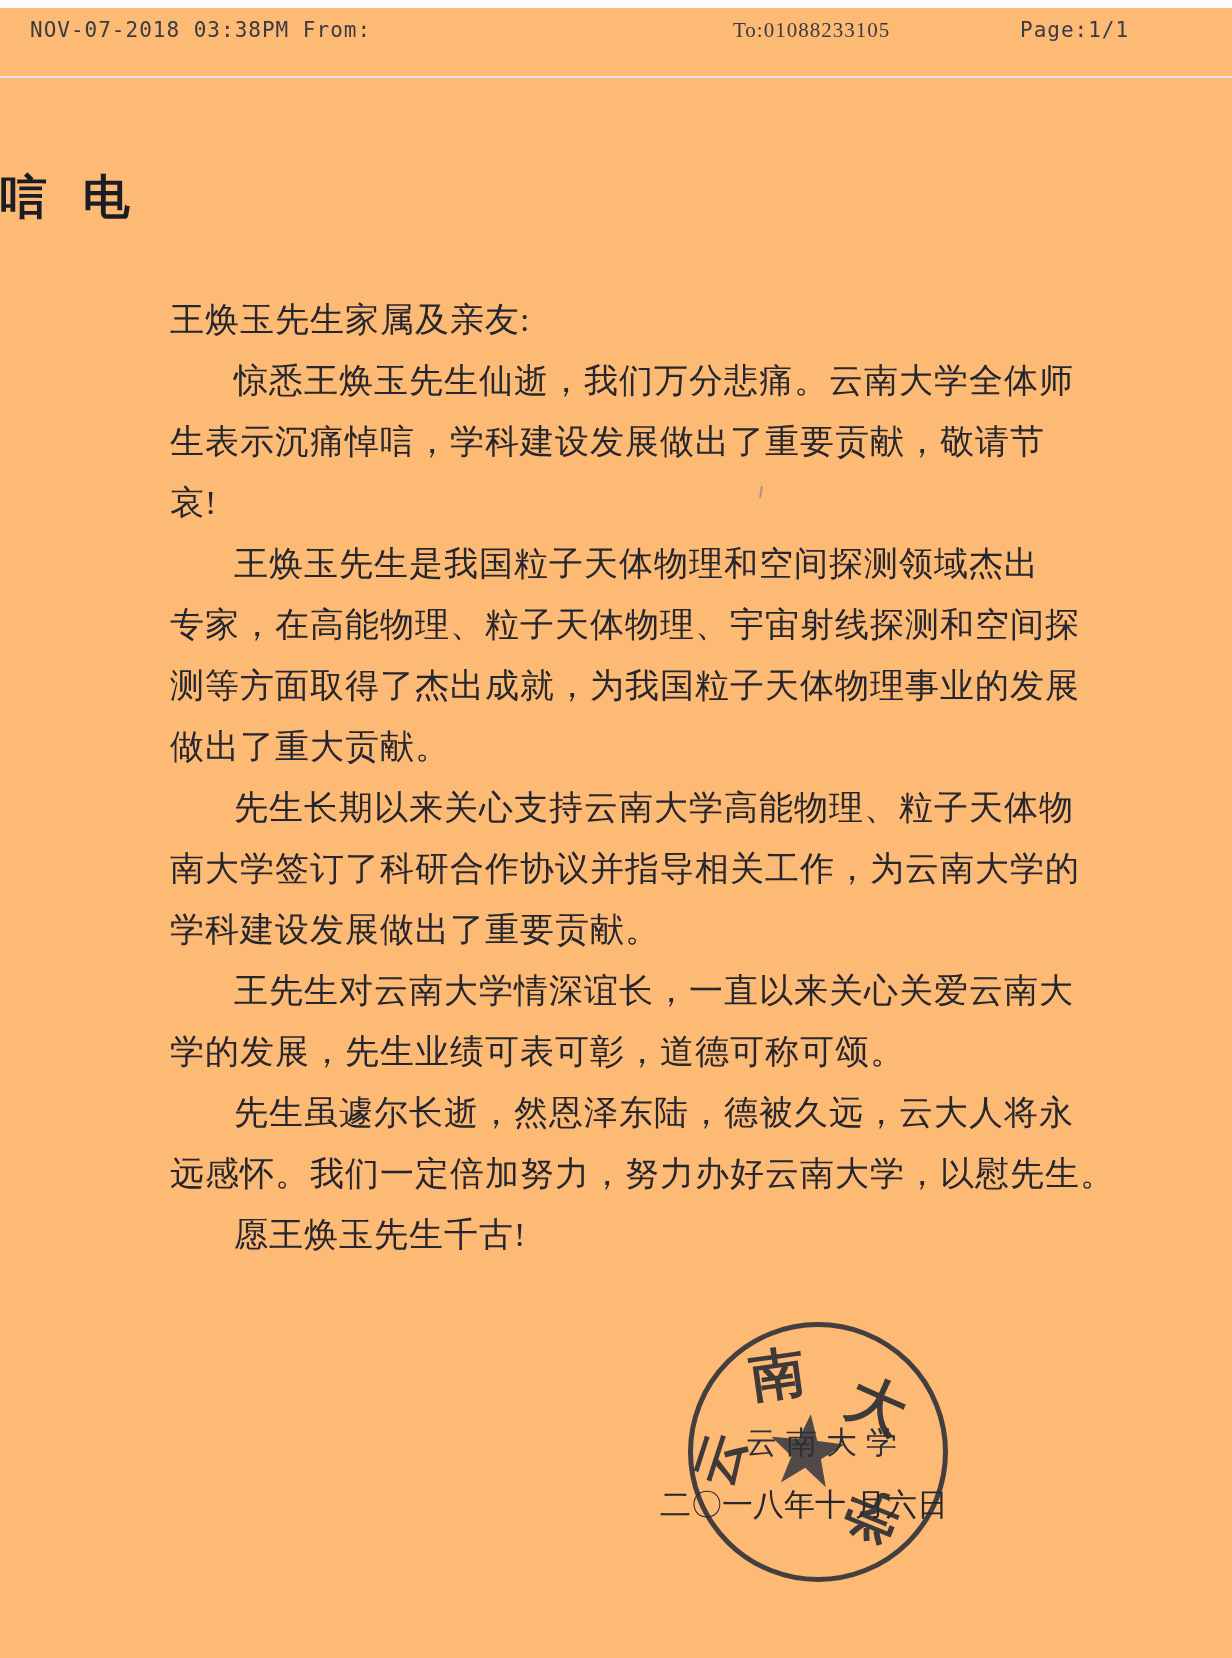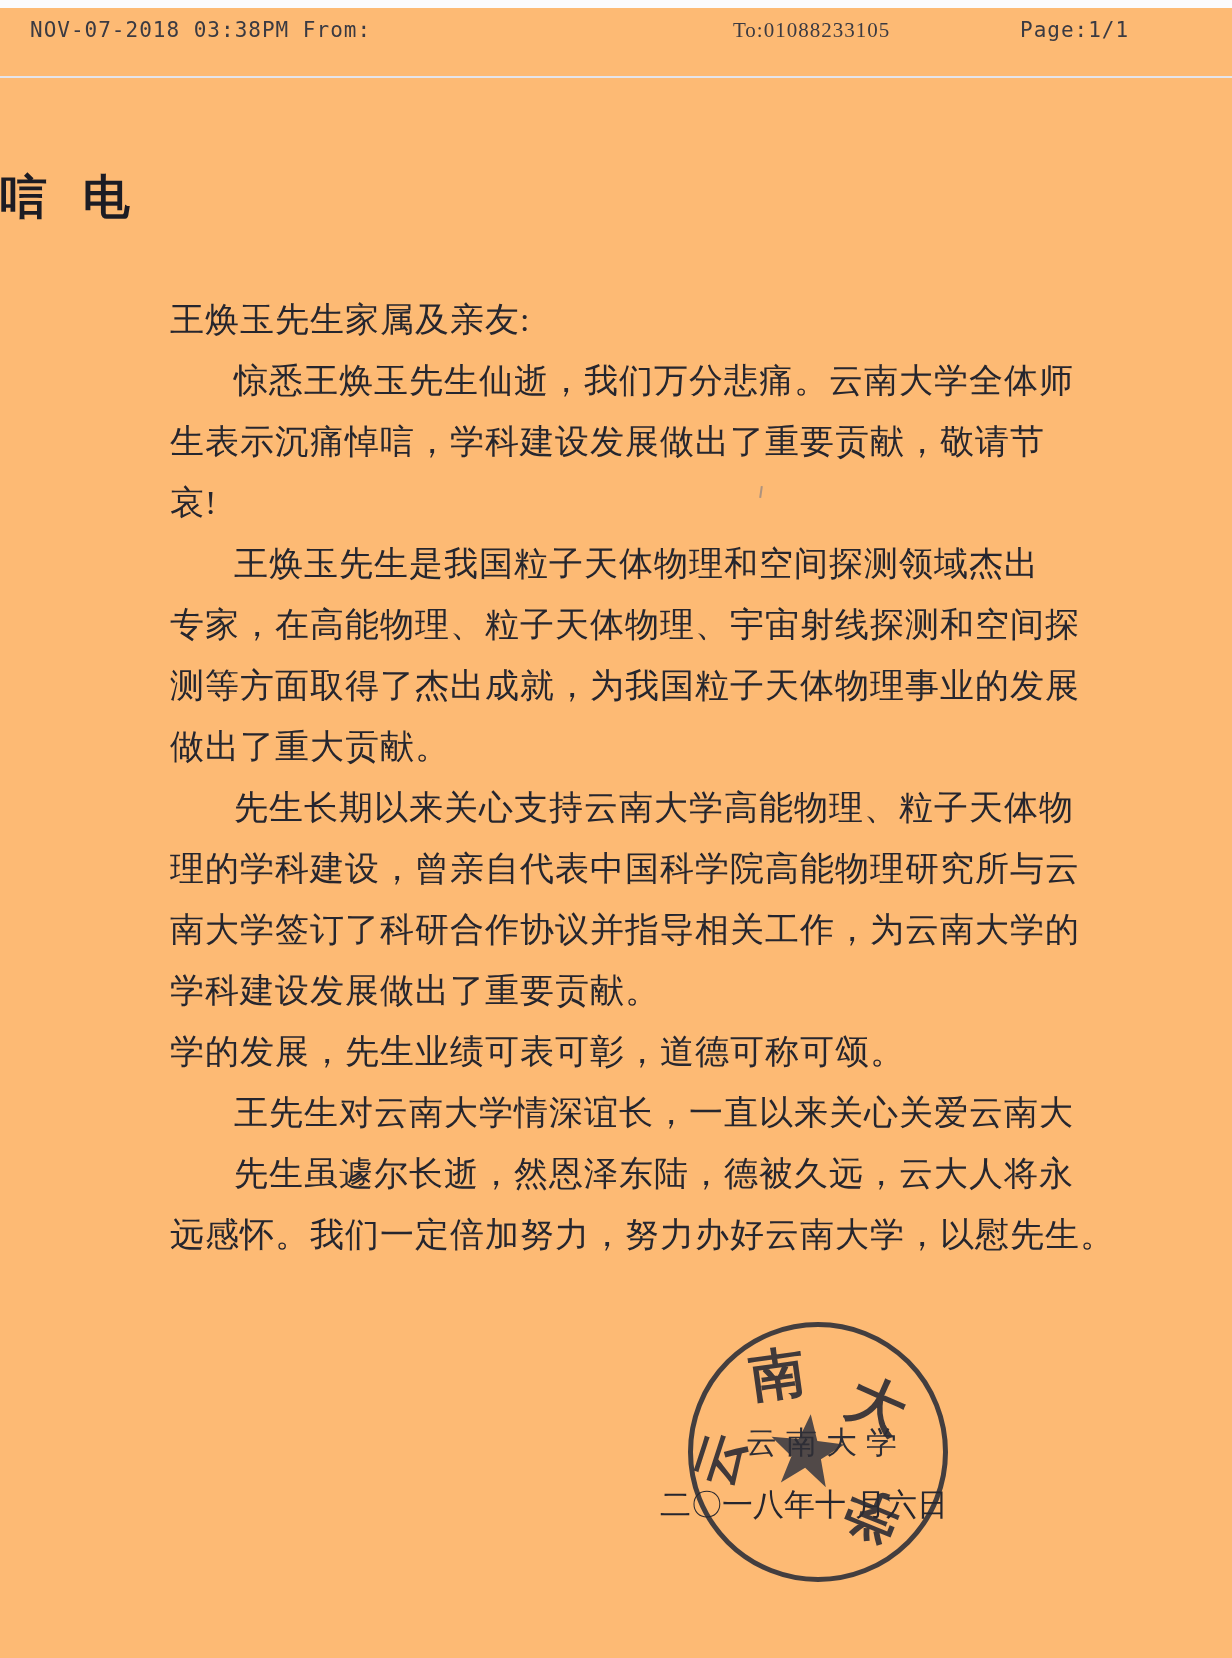--- a/index.html
+++ b/index.html
@@ -109,7 +109,6 @@
     <div class="line">测等方面取得了杰出成就，为我国粒子天体物理事业的发展</div>
     <div class="line">做出了重大贡献。</div>
     <div class="line indent">先生长期以来关心支持云南大学高能物理、粒子天体物</div>
-    <div class="line">理的学科建设，曾亲自代表中国科学院高能物理研究所与云</div>
     <div class="line">南大学签订了科研合作协议并指导相关工作，为云南大学的</div>
     <div class="line">学科建设发展做出了重要贡献。</div>
     <div class="line">学的发展，先生业绩可表可彰，道德可称可颂。</div>

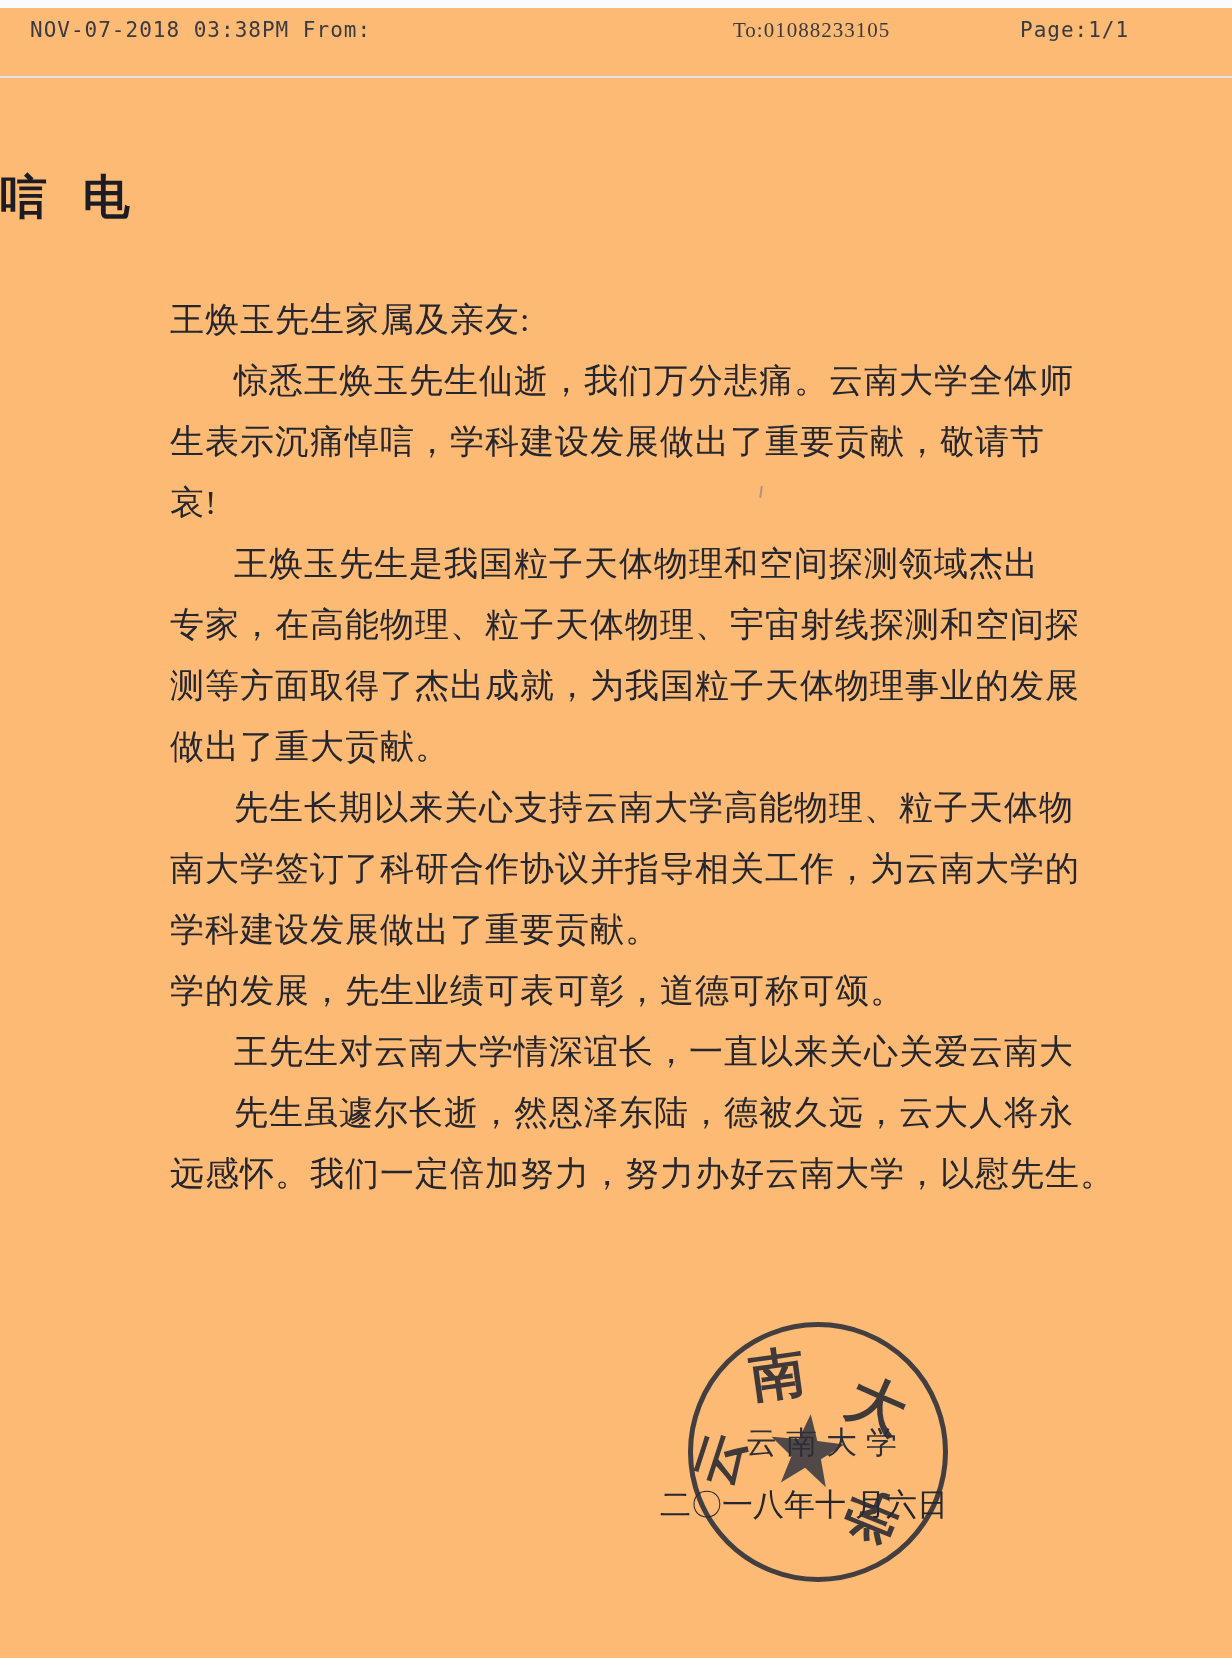--- a/index.html
+++ b/index.html
@@ -111,8 +111,8 @@
     <div class="line indent">先生长期以来关心支持云南大学高能物理、粒子天体物</div>
     <div class="line">南大学签订了科研合作协议并指导相关工作，为云南大学的</div>
     <div class="line">学科建设发展做出了重要贡献。</div>
+    <div class="line indent">王先生对云南大学情深谊长，一直以来关心关爱云南大</div>
     <div class="line">学的发展，先生业绩可表可彰，道德可称可颂。</div>
-    <div class="line indent">王先生对云南大学情深谊长，一直以来关心关爱云南大</div>
     <div class="line indent">先生虽遽尔长逝，然恩泽东陆，德被久远，云大人将永</div>
     <div class="line">远感怀。我们一定倍加努力，努力办好云南大学，以慰先生。</div>
   </div>

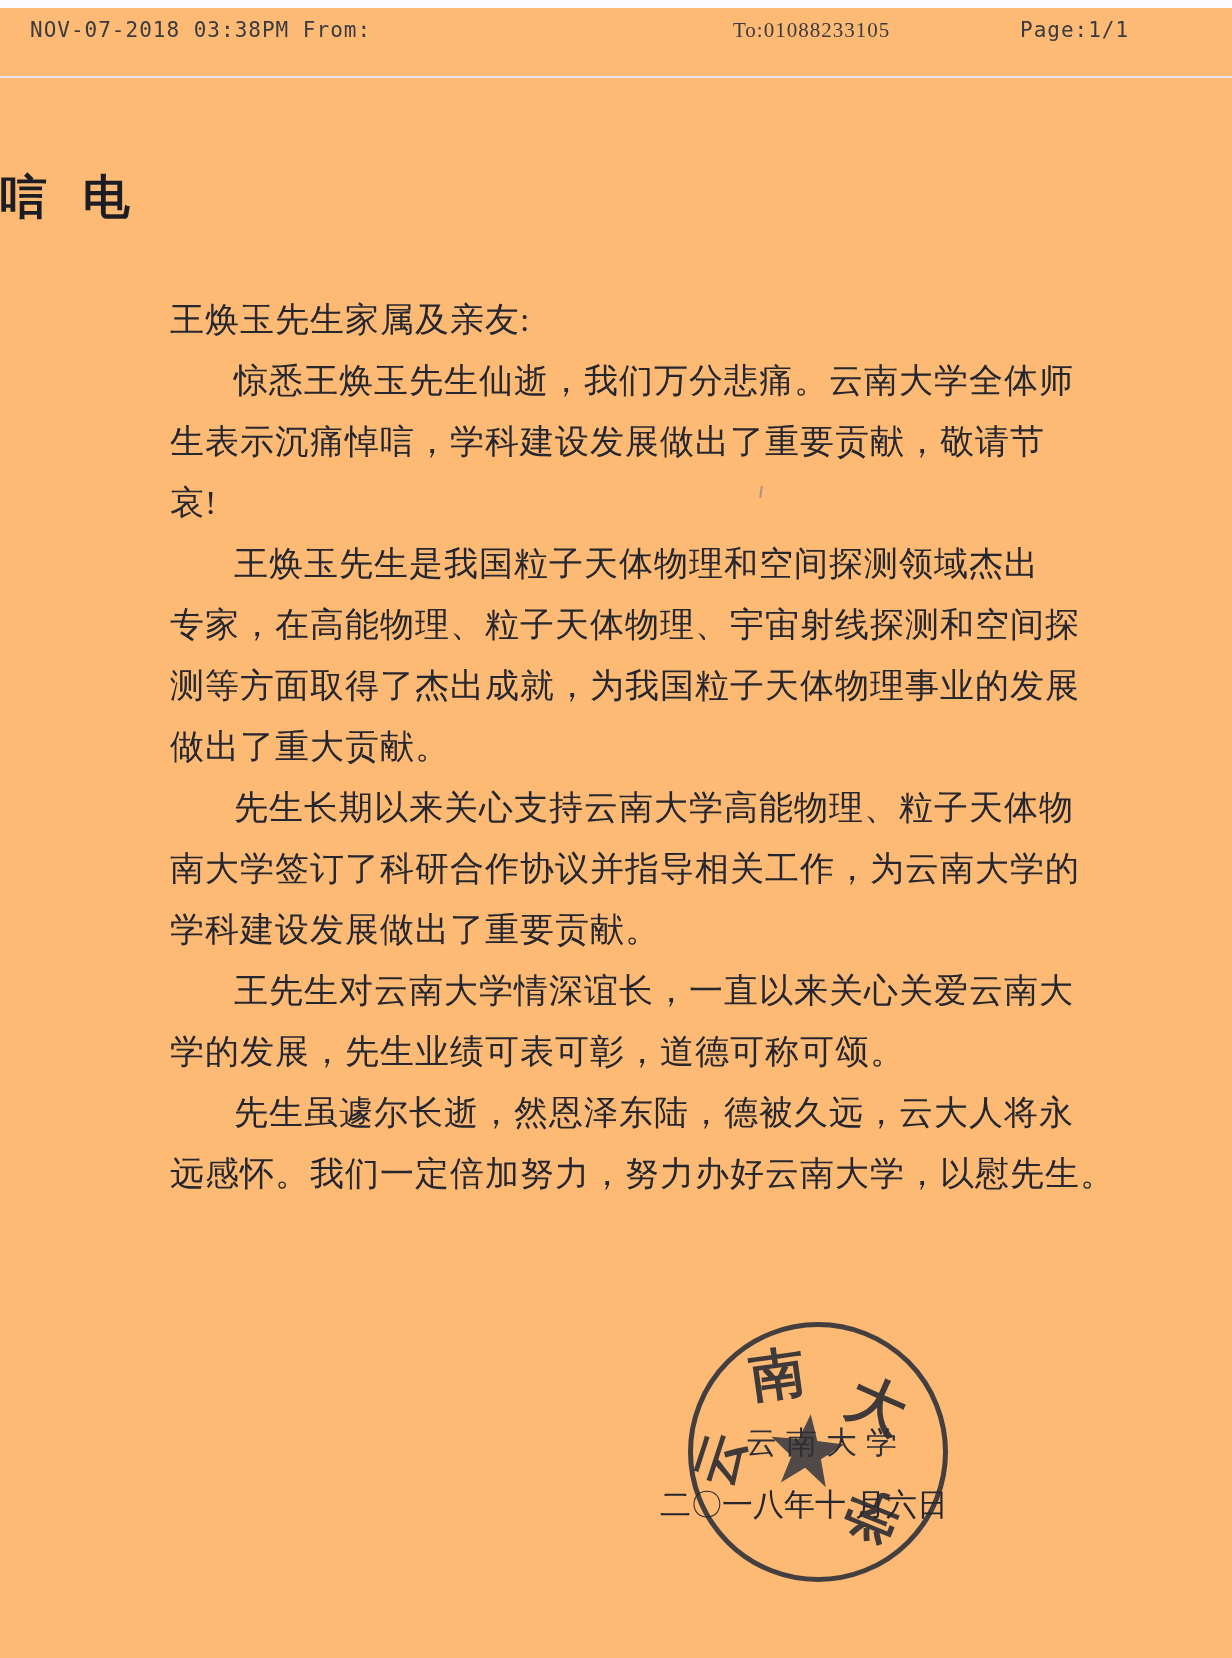--- a/index.html
+++ b/index.html
@@ -115,6 +115,7 @@
     <div class="line">学的发展，先生业绩可表可彰，道德可称可颂。</div>
     <div class="line indent">先生虽遽尔长逝，然恩泽东陆，德被久远，云大人将永</div>
     <div class="line">远感怀。我们一定倍加努力，努力办好云南大学，以慰先生。</div>
+    <div class="line indent">愿王焕玉先生千古!</div>
   </div>
 
   <div class="speck"></div>

